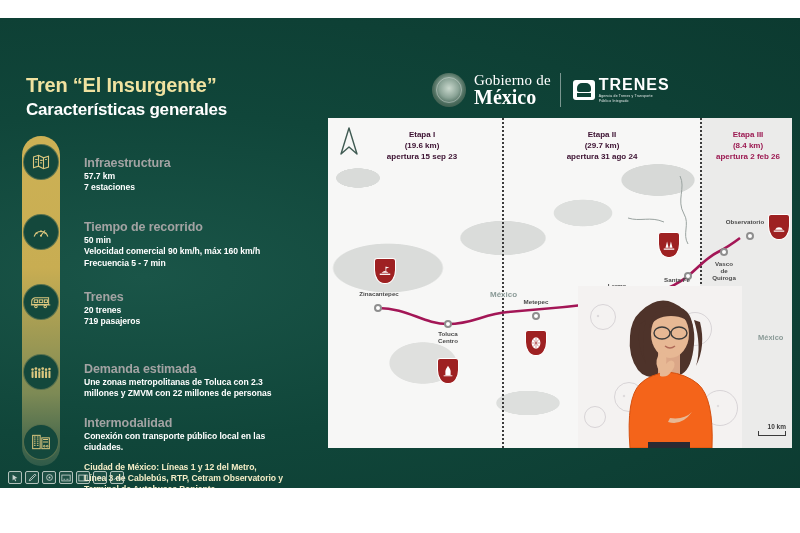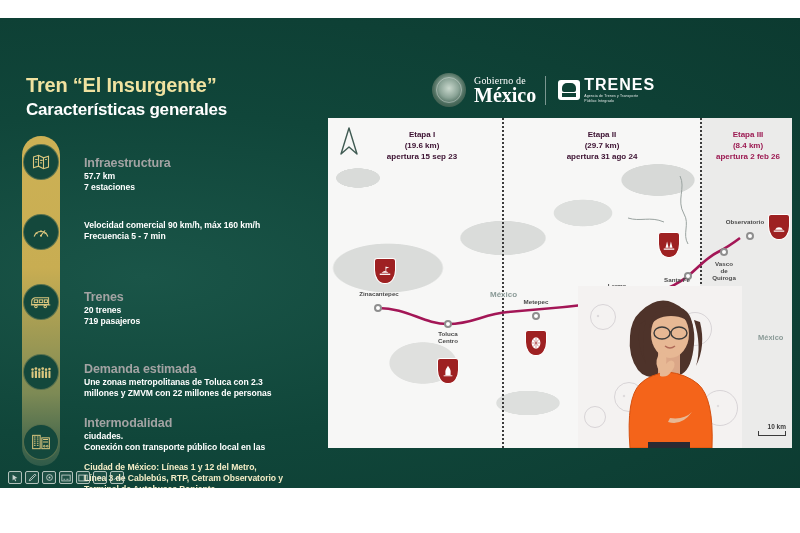--- a/index.html
+++ b/index.html
@@ -55,7 +55,7 @@
     padding-right: 9px;
     border-right: 1px solid rgba(255,255,255,.45);
   }
-  .gob-top { font-family: "Liberation Serif", serif; font-size: 10px; letter-spacing: .2px; }
+  .gob-top { font-family: "Liberation Serif", serif; font-size: 15px; letter-spacing: .2px; }
   .gob-bot { font-family: "Liberation Serif", serif; font-size: 20px; font-weight: bold; margin-top: -1px; }
 
   .com-block { color: #fff; line-height: 1; padding: 0 9px 0 2px; border-right: 1px solid rgba(255,255,255,.45); }

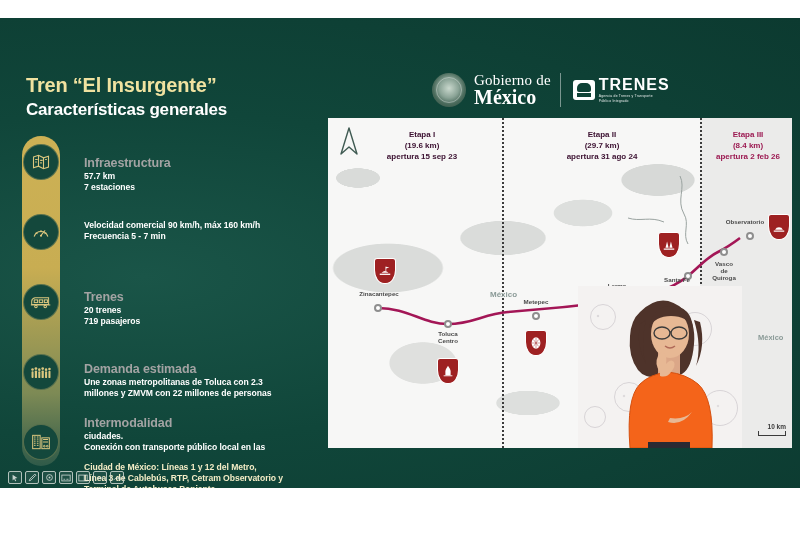--- a/index.html
+++ b/index.html
@@ -353,6 +353,7 @@
   </div>
 
   <div class="block" style="top:202px">
+    <div class="b-head">Tiempo de recorrido</div>
     <div class="b-line">Velocidad comercial 90 km/h, máx 160 km/h</div>
     <div class="b-line">Frecuencia 5 - 7 min</div>
   </div>

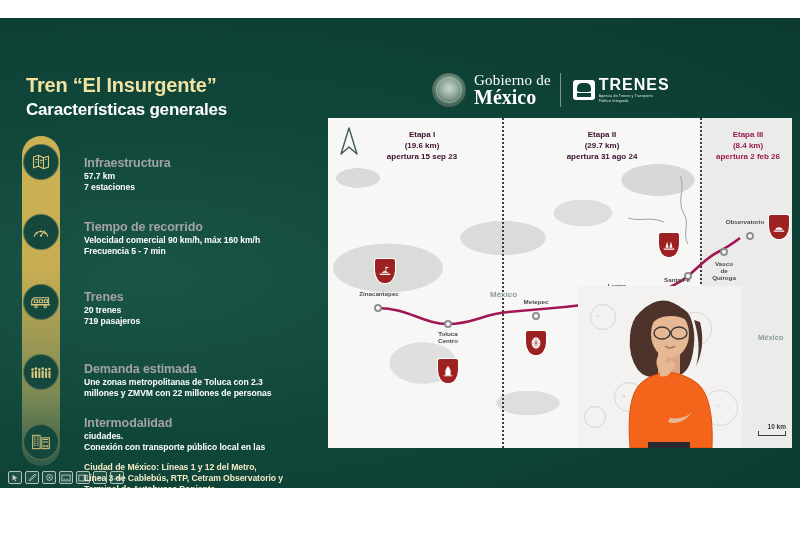--- a/index.html
+++ b/index.html
@@ -354,6 +354,7 @@
 
   <div class="block" style="top:202px">
     <div class="b-head">Tiempo de recorrido</div>
+    <div class="b-line">50 min</div>
     <div class="b-line">Velocidad comercial 90 km/h, máx 160 km/h</div>
     <div class="b-line">Frecuencia 5 - 7 min</div>
   </div>

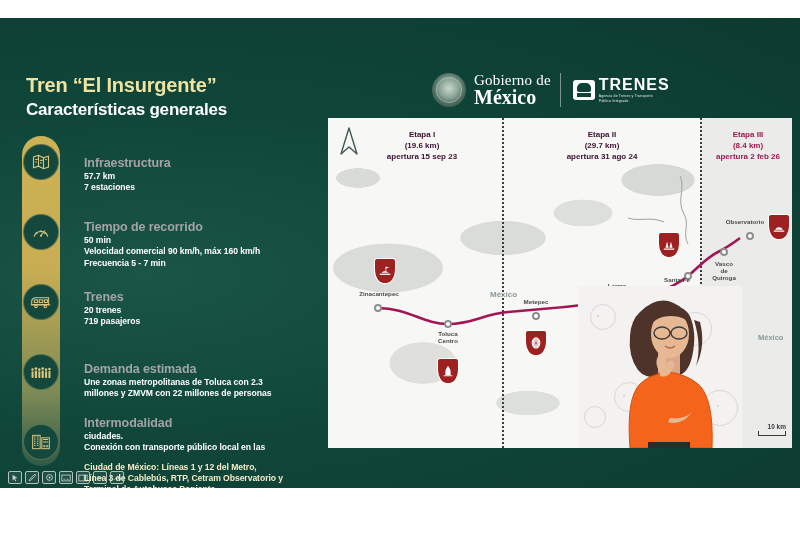--- a/index.html
+++ b/index.html
@@ -373,8 +373,8 @@
 
   <div class="block" style="top:398px">
     <div class="b-head">Intermodalidad</div>
+    <div class="b-line">Conexión con transporte público local en las</div>
     <div class="b-line">ciudades.</div>
-    <div class="b-line">Conexión con transporte público local en las</div>
     <div style="height:8px"></div>
     <div class="b-line pale">Ciudad de México: Líneas 1 y 12 del Metro,</div>
     <div class="b-line pale">Línea 3 de Cablebús, RTP, Cetram Observatorio y</div>

